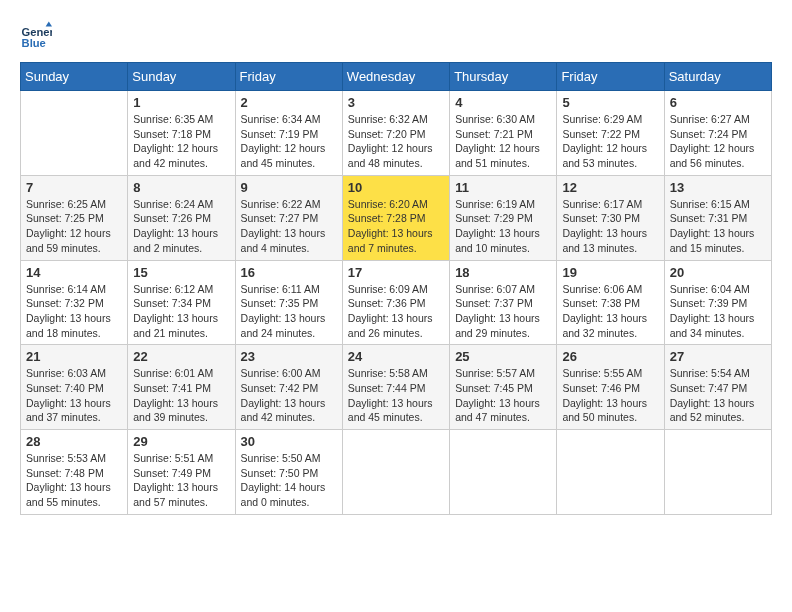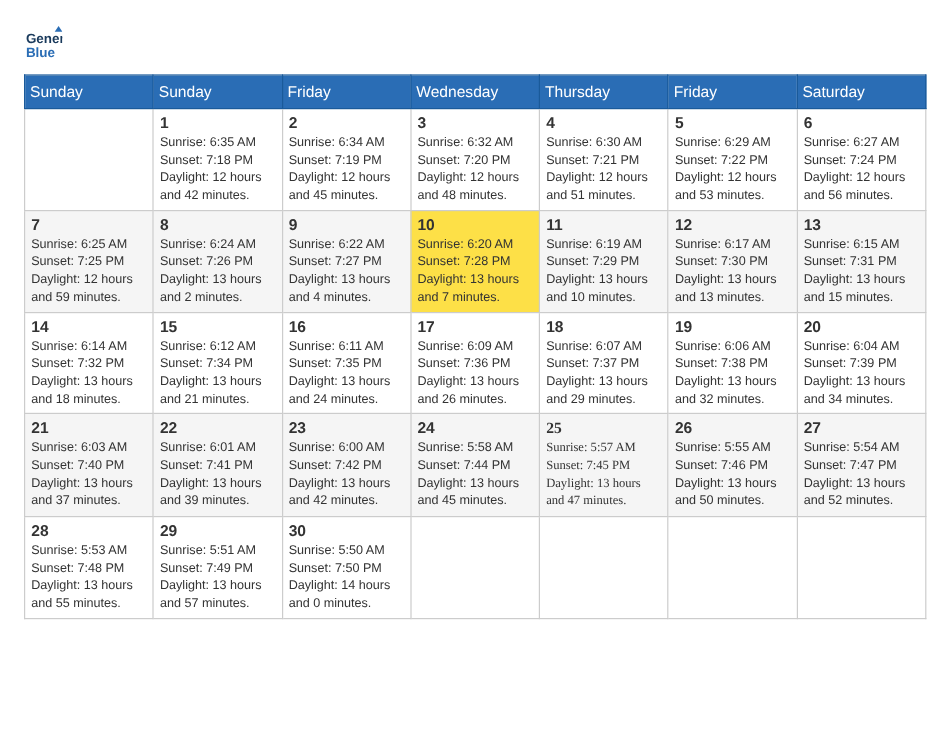--- a/index.html
+++ b/index.html
@@ -226,7 +226,7 @@
           <div class="day-number">24</div>
           <div class="day-info">Sunrise: 5:58 AM<br>Sunset: 7:44 PM<br>Daylight: 13 hours and 45 minutes.</div>
         </td>
-        <td style="background: rgb(245, 245, 245); font-family: Liberation Serif, serif;">
+        <td style="background: rgb(245, 245, 245);">
           <div class="day-number">25</div>
           <div class="day-info">Sunrise: 5:57 AM<br>Sunset: 7:45 PM<br>Daylight: 13 hours and 47 minutes.</div>
         </td>

